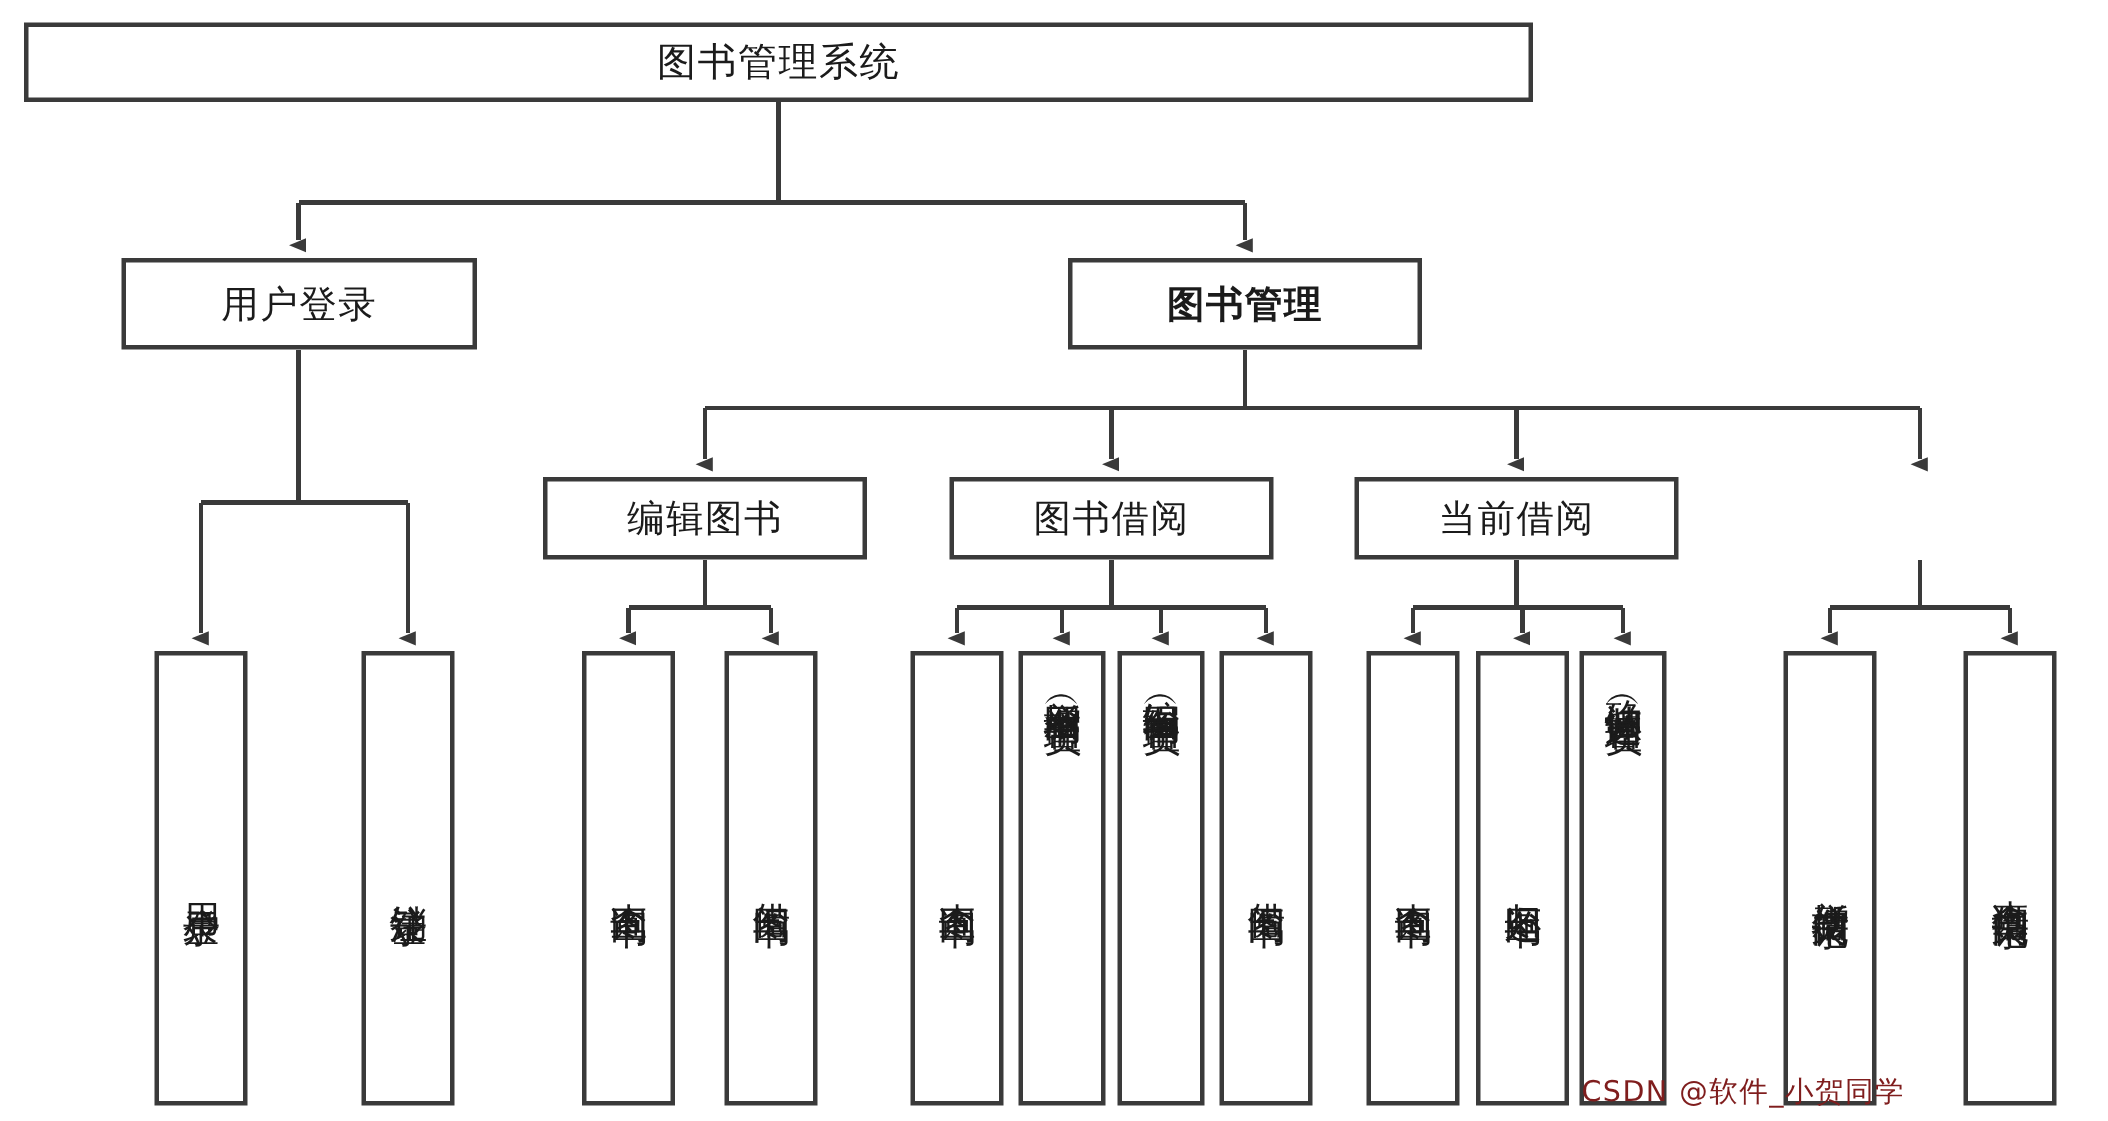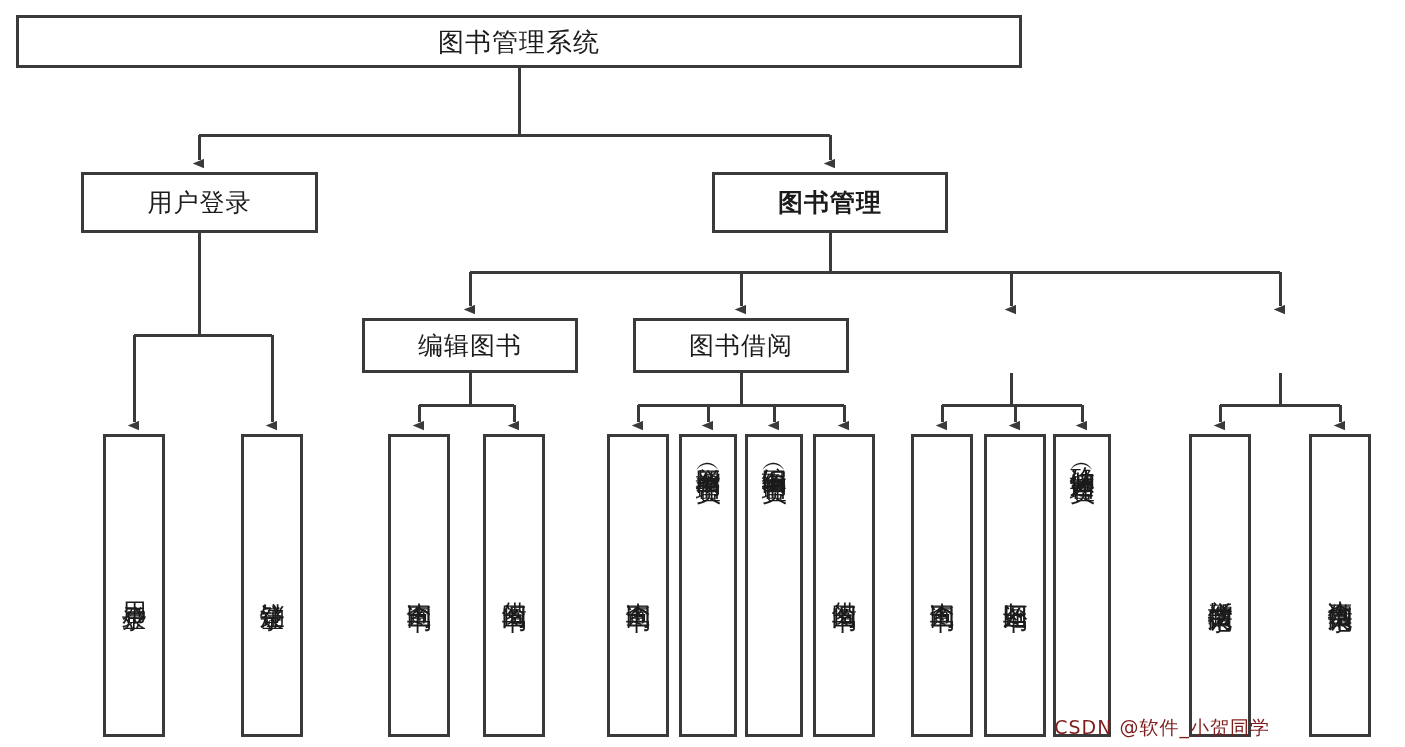--- a/index.html
+++ b/index.html
@@ -121,6 +121,7 @@
 
   <div class="node h" style="left: 362px; top: 318px; width: 216px; height: 55px;">编辑图书</div>
   <div class="node h" style="left: 633px; top: 318px; width: 216px; height: 55px;">图书借阅</div>
+  <div class="node h" style="left: 903px; top: 318px; width: 216px; height: 55px;">当前借阅</div>
 
   <div class="node v mid" style="left: 103px; top: 434px; width: 62px; height: 303px;">
     <span class="vtext">用户登录</span>

